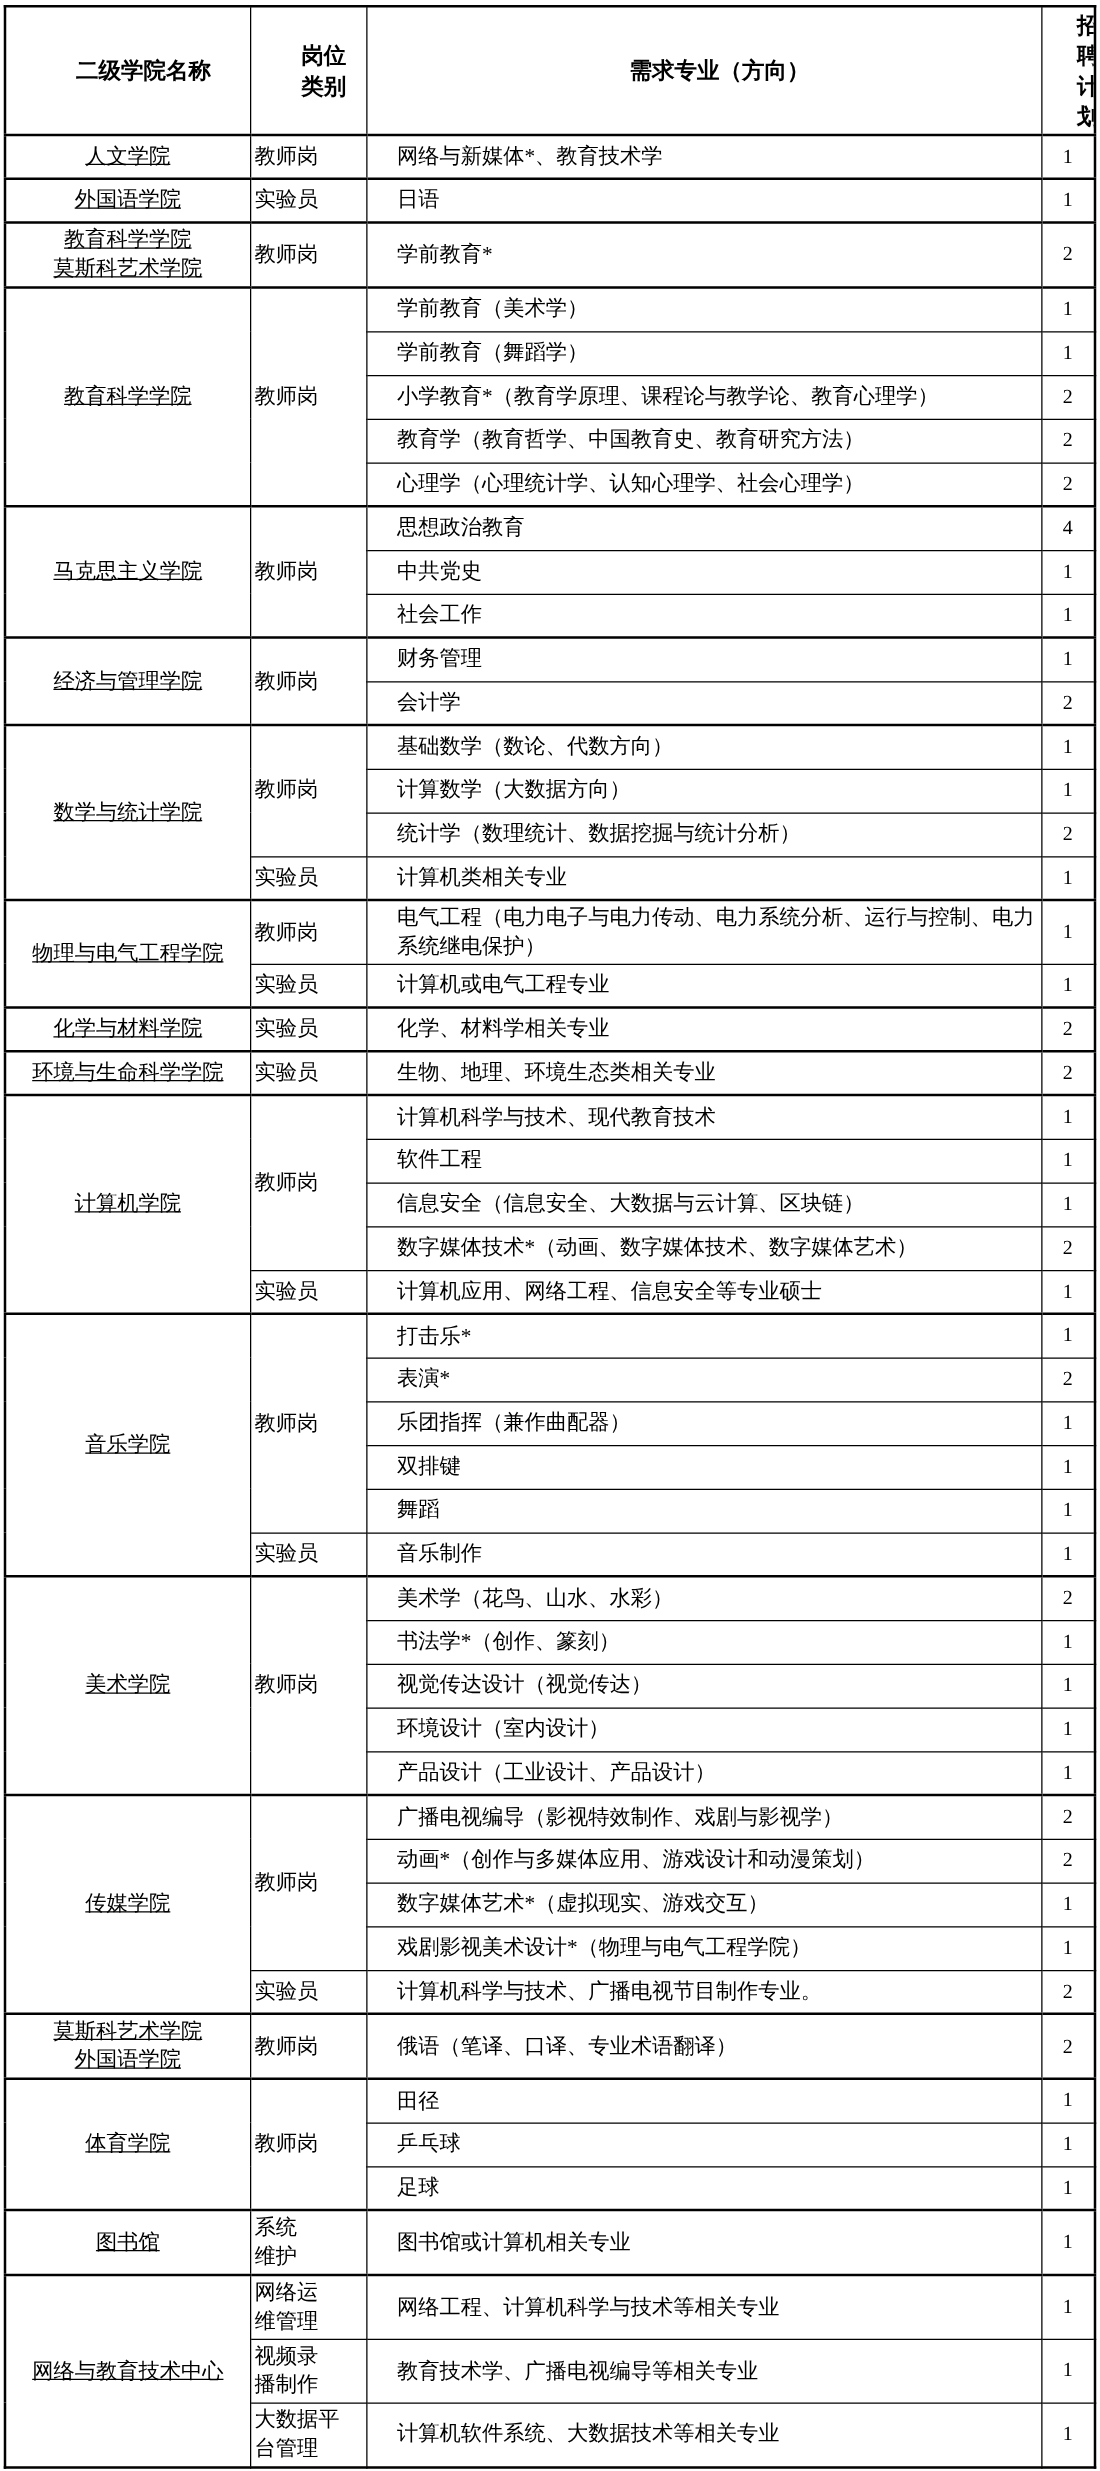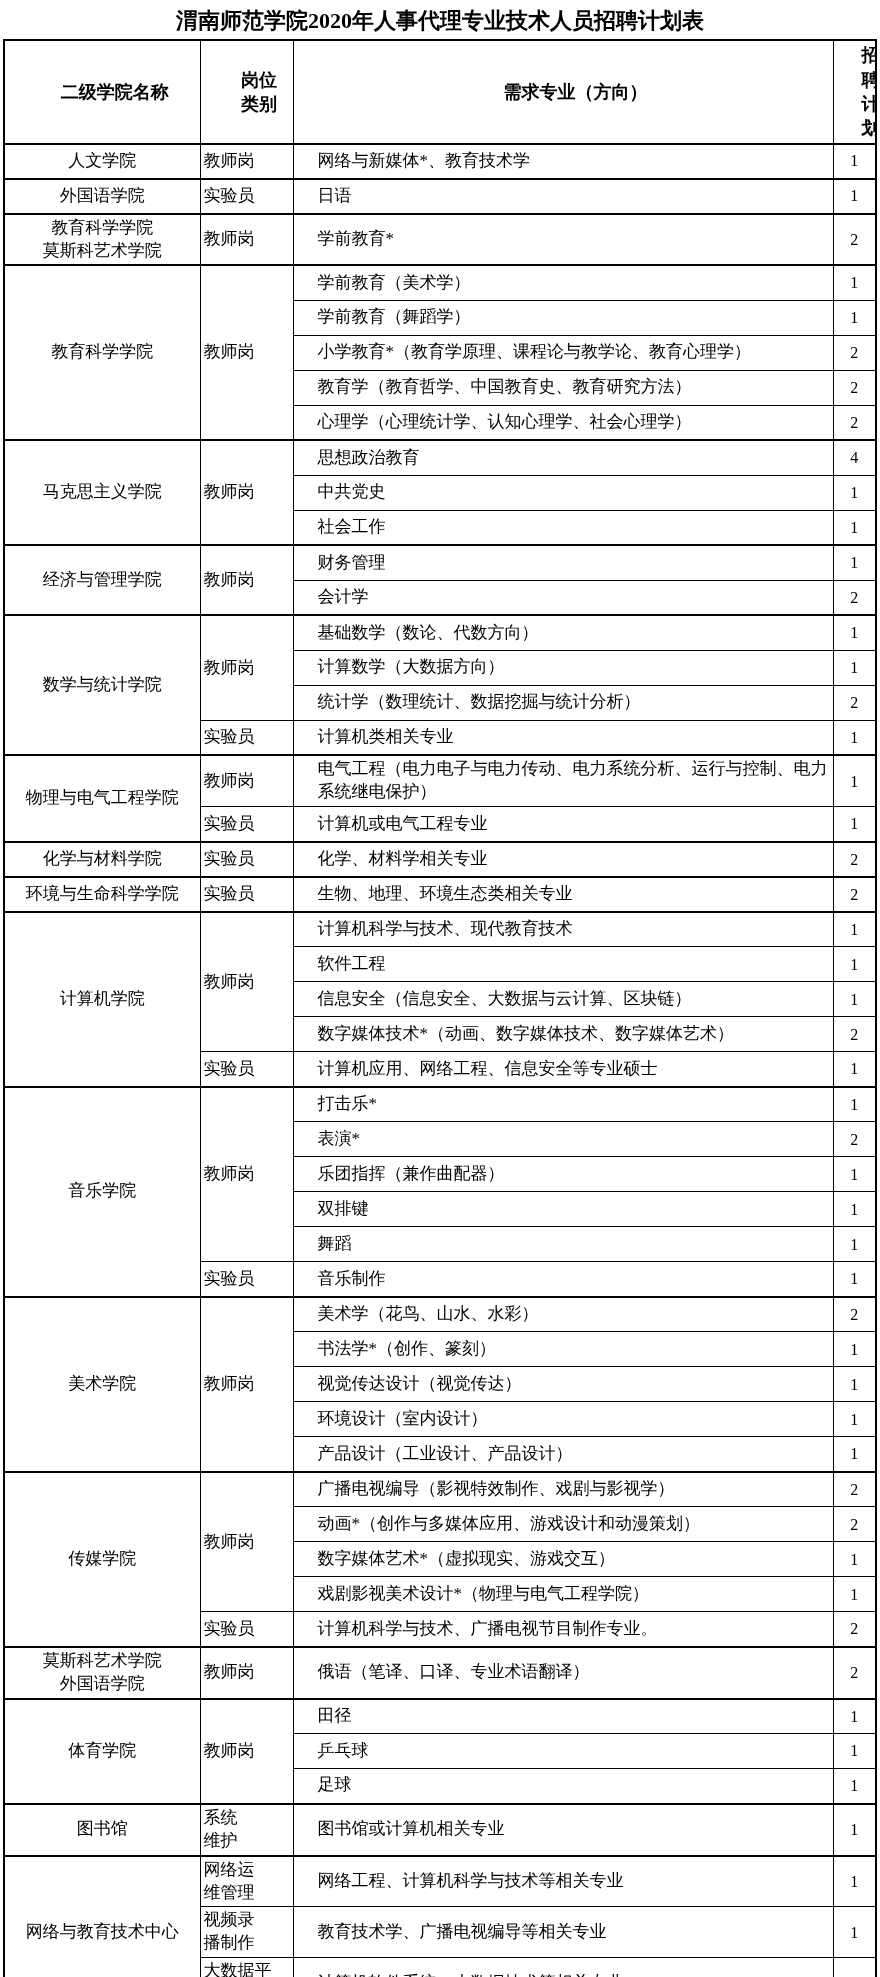--- a/index.html
+++ b/index.html
@@ -76,7 +76,6 @@
 
 <div class="page">
 
-  <div class="title">渭南师范学院2020年人事代理专业技术人员招聘计划表</div>
 
   <table class="plan">
     <colgroup>

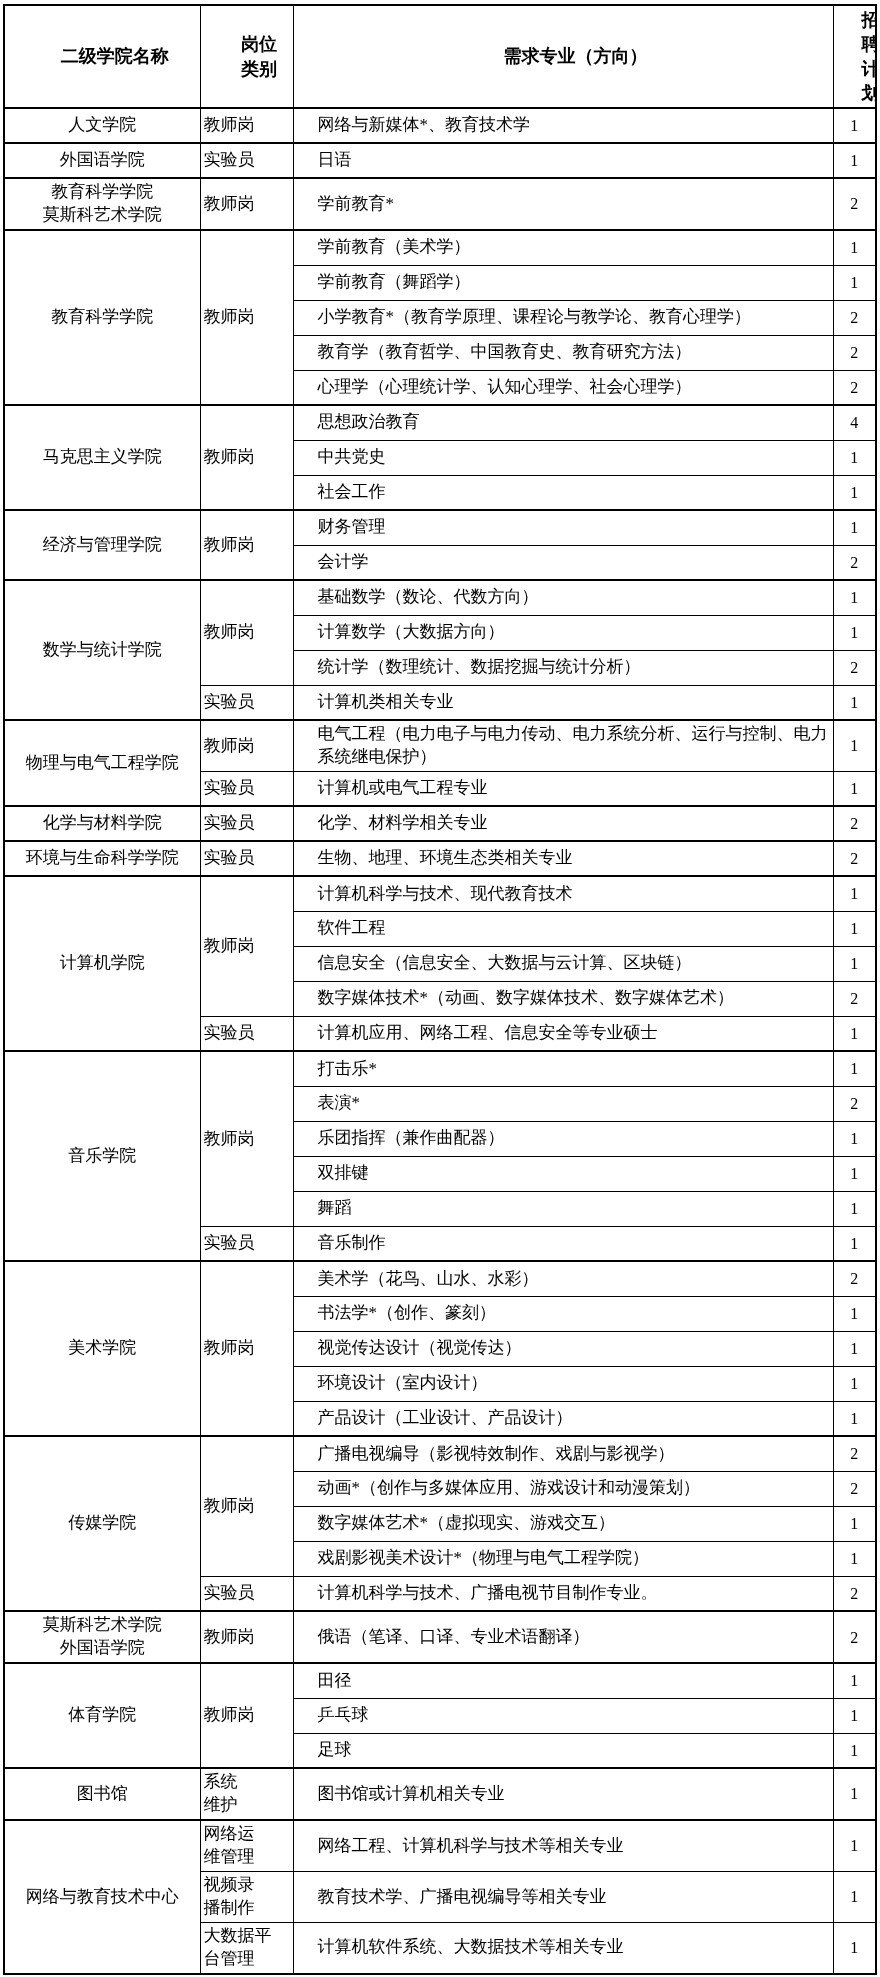--- a/index.html
+++ b/index.html
@@ -54,6 +54,7 @@
   td.col-college {
     text-align: center;
     white-space: pre-line;
+    text-decoration: underline;
   }
   td.col-post {
     text-align: left;

